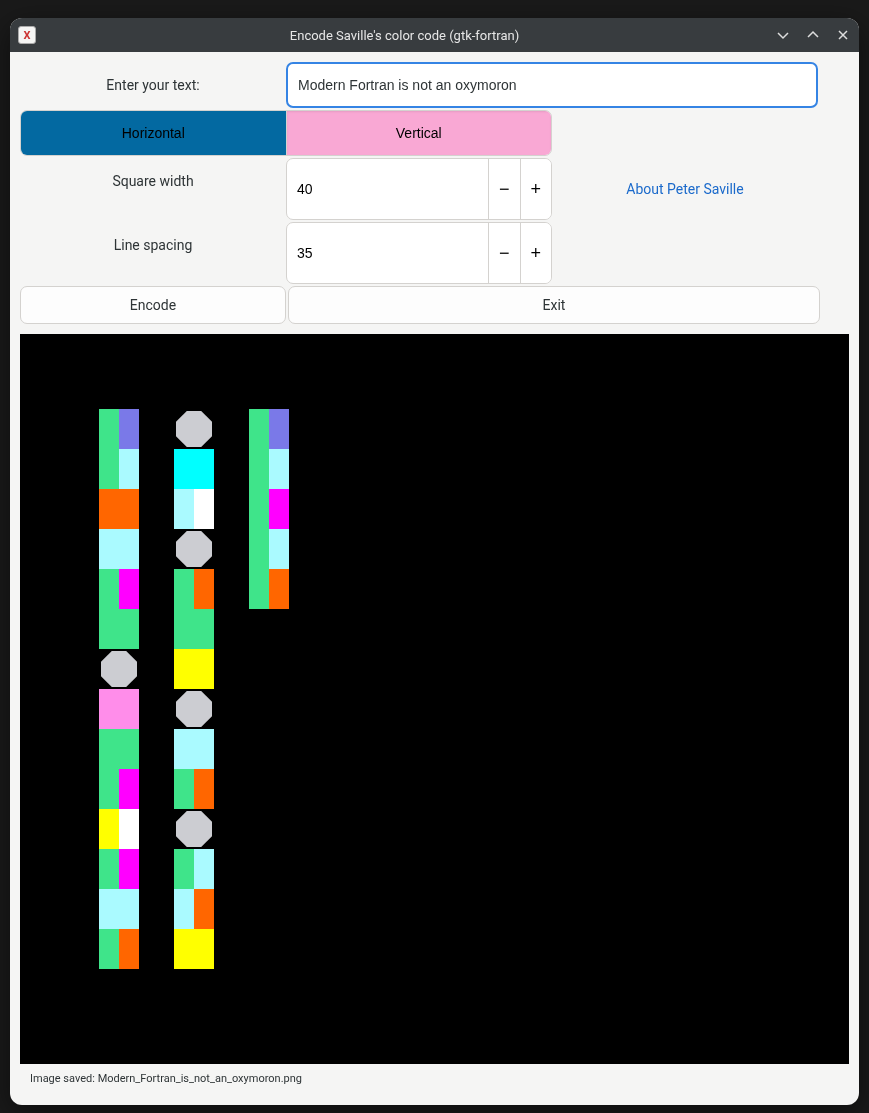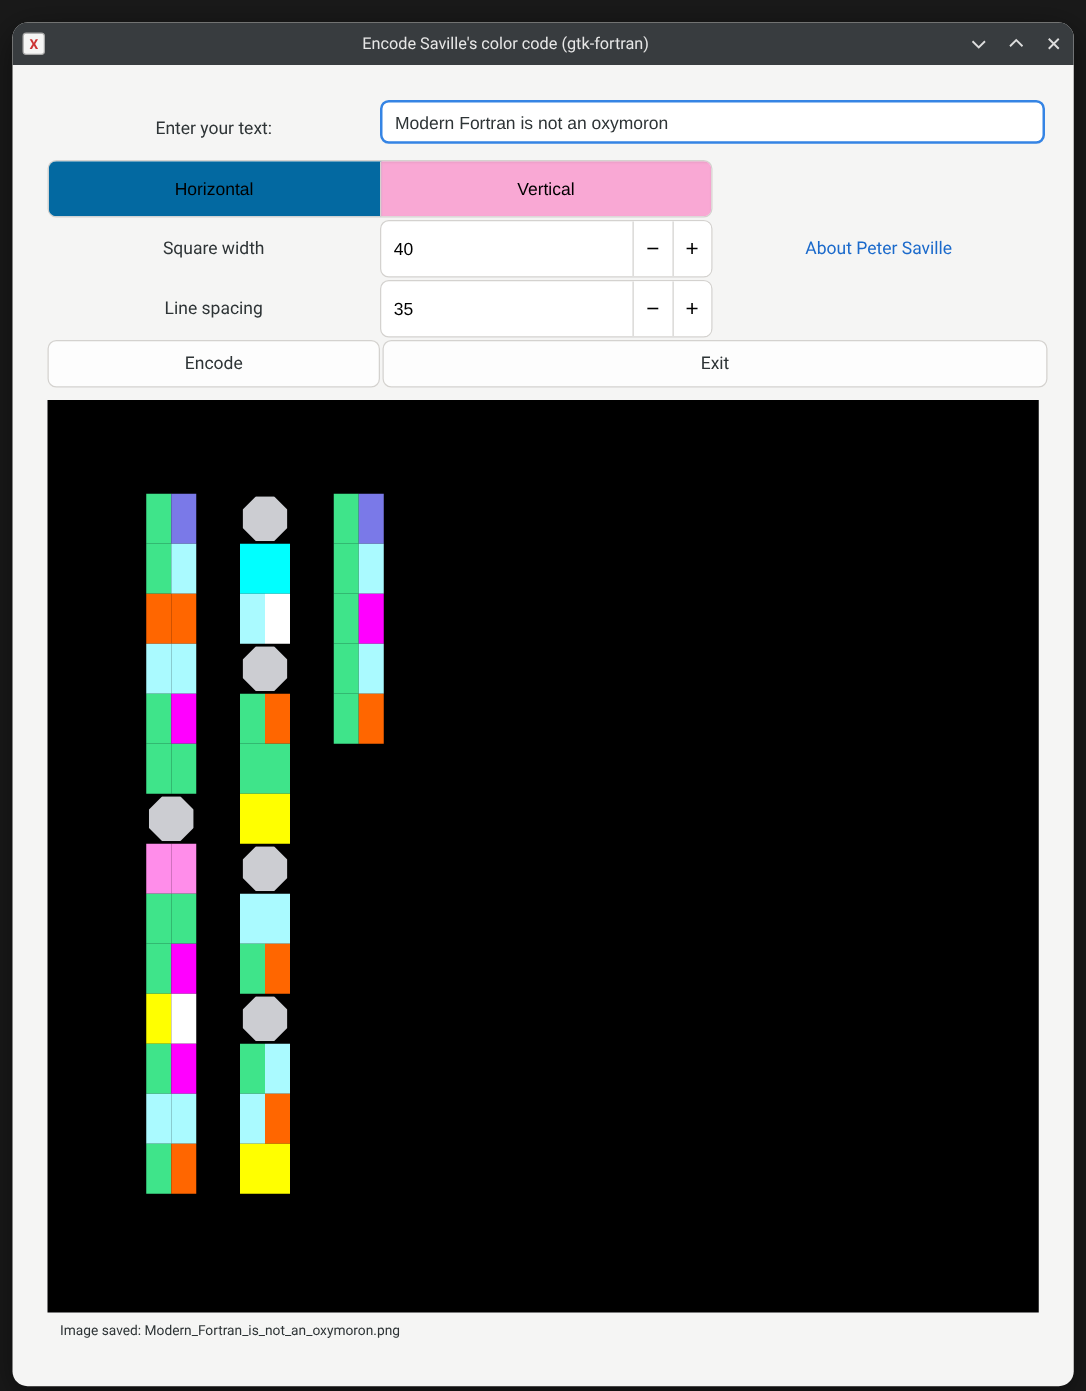--- a/index.html
+++ b/index.html
@@ -56,7 +56,7 @@
   .titlebar .win-btn svg { display: block; }
 
   .content {
-    padding: 28px;
+    padding: 10px;
   }
 
   .row {

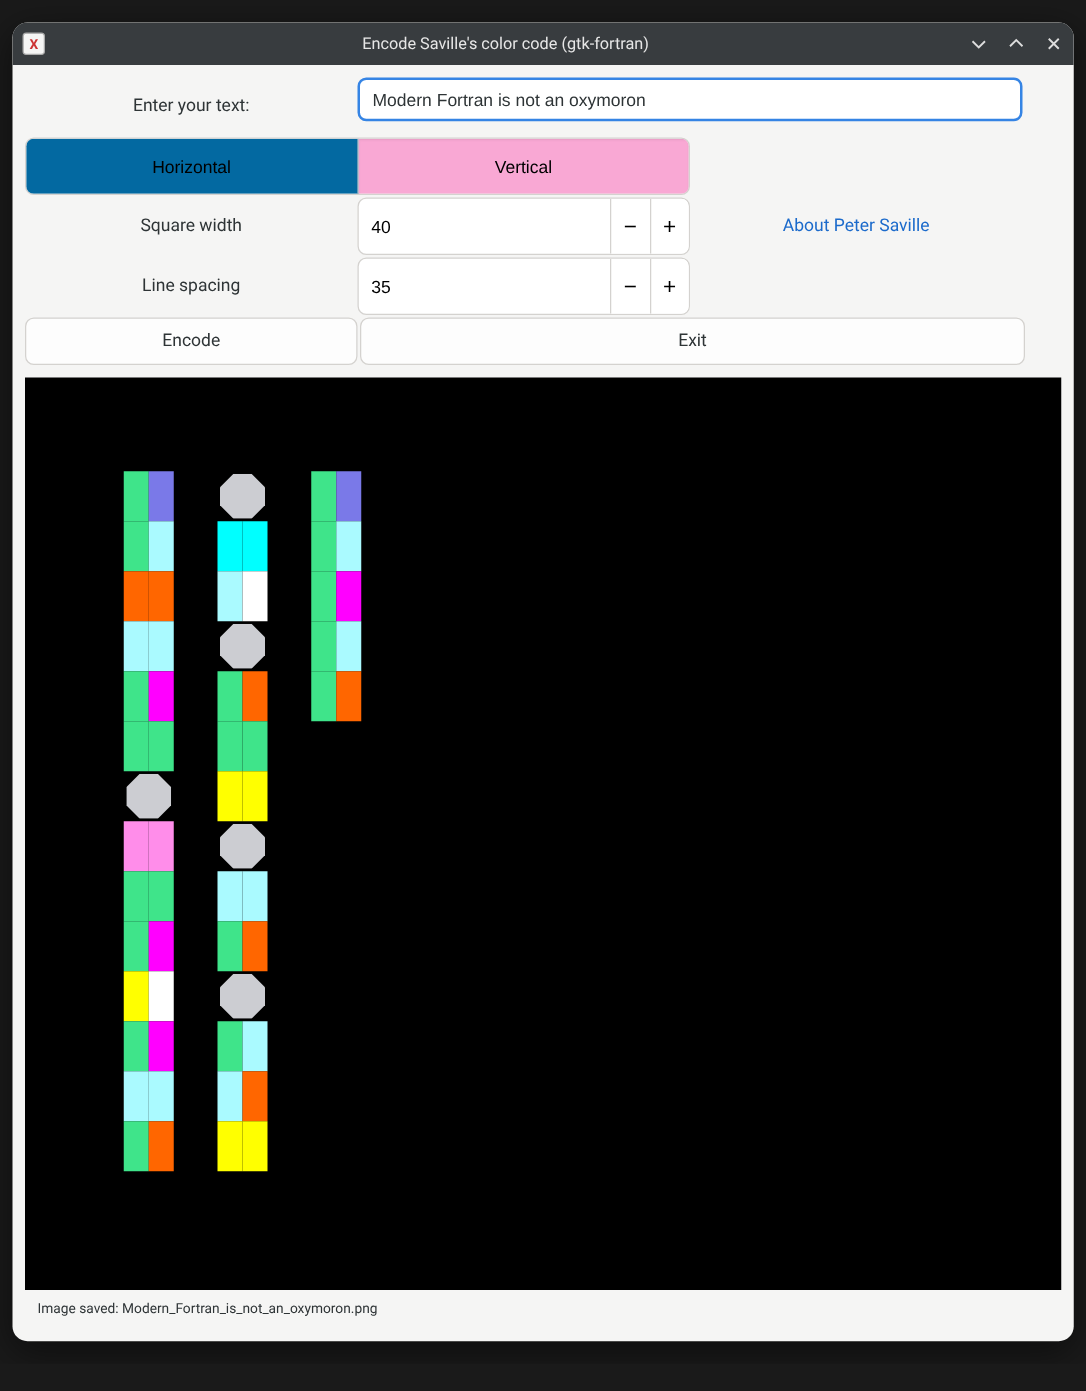--- a/index.html
+++ b/index.html
@@ -83,7 +83,7 @@
 
   .text-entry {
     grid-column: 2 / span 2;
-    height: 35px;
+    height: 46px;
     border: 2px solid #3584e4;
     border-radius: 7px;
     background: #fff;

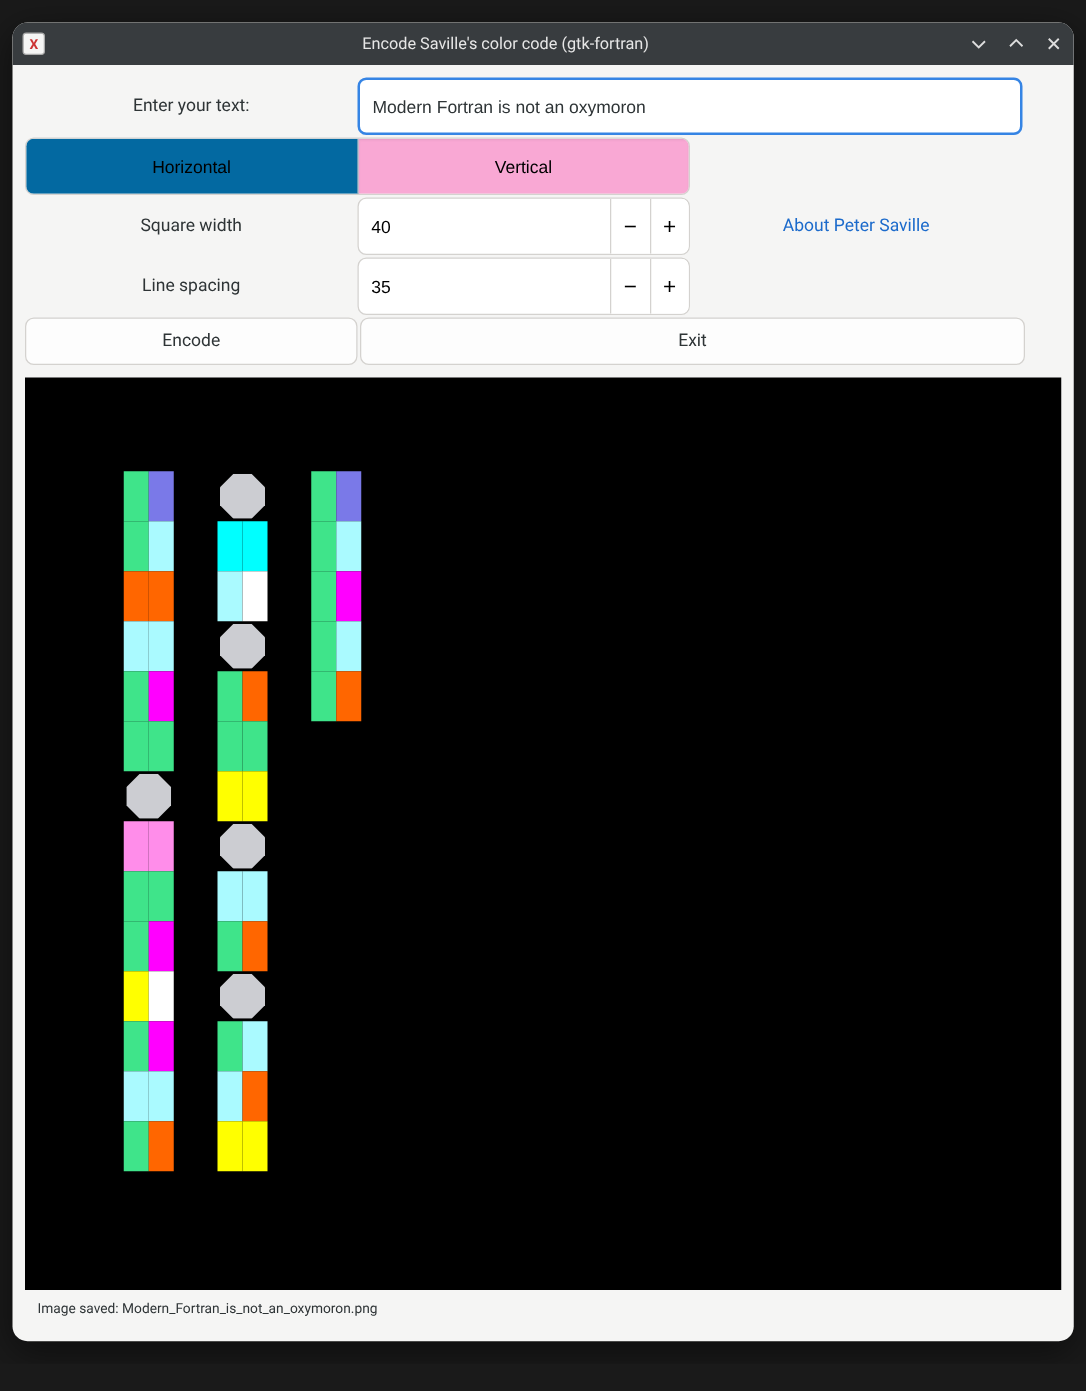--- a/index.html
+++ b/index.html
@@ -117,7 +117,7 @@
 
   .spin {
     display: flex;
-    height: 46px;
+    height: 62px;
     border: 1px solid #d4d2cf;
     border-radius: 7px;
     overflow: hidden;

